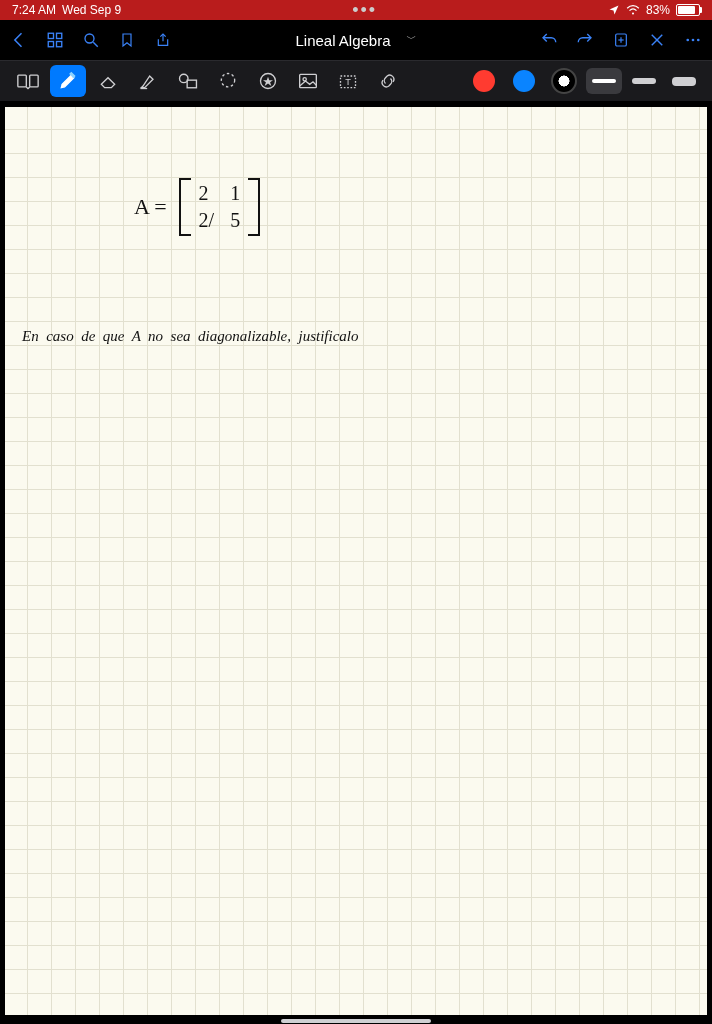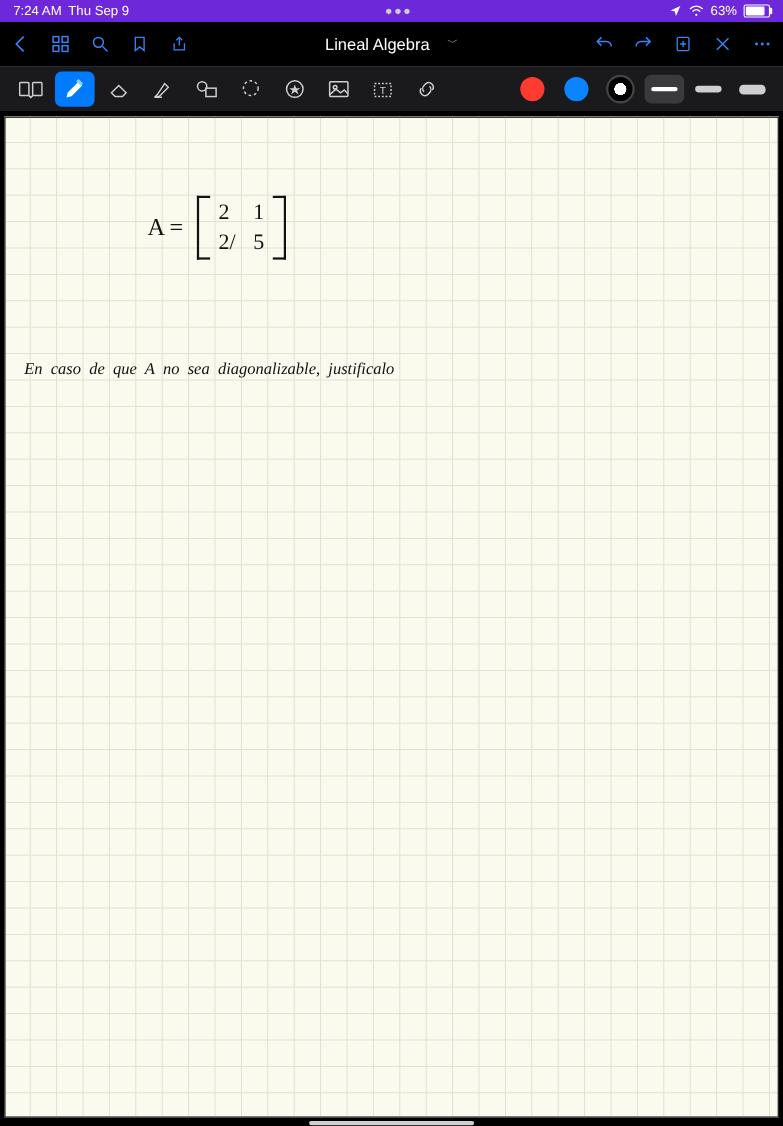--- a/index.html
+++ b/index.html
@@ -13,7 +13,7 @@
   
   .status-bar {
     height: 20px;
-    background: #6d28d9;
+    background: #b91c1c;
     display: flex;
     align-items: center;
     justify-content: space-between;

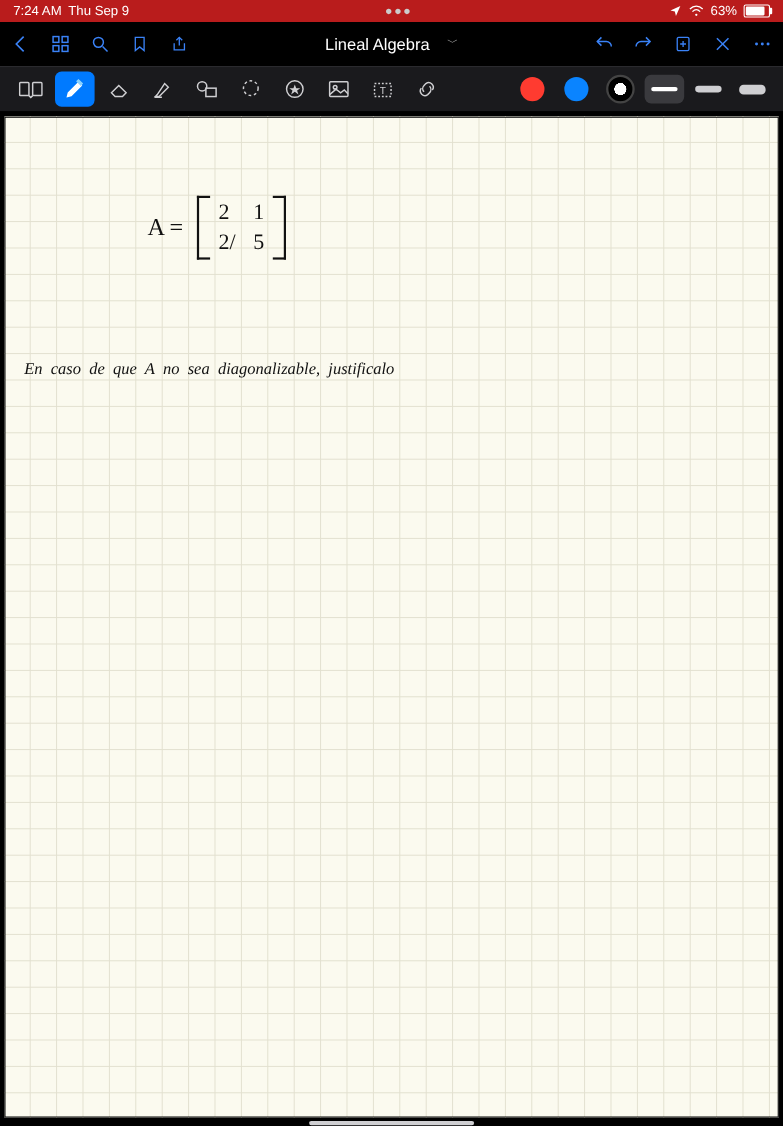--- a/index.html
+++ b/index.html
@@ -167,7 +167,7 @@
 <div class="status-bar">
   <div class="status-left">
     <span>7:24 AM</span>
-    <span>Thu Sep 9</span>
+    <span>Wed Sep 9</span>
   </div>
   <div class="status-center">•••</div>
   <div class="status-right">

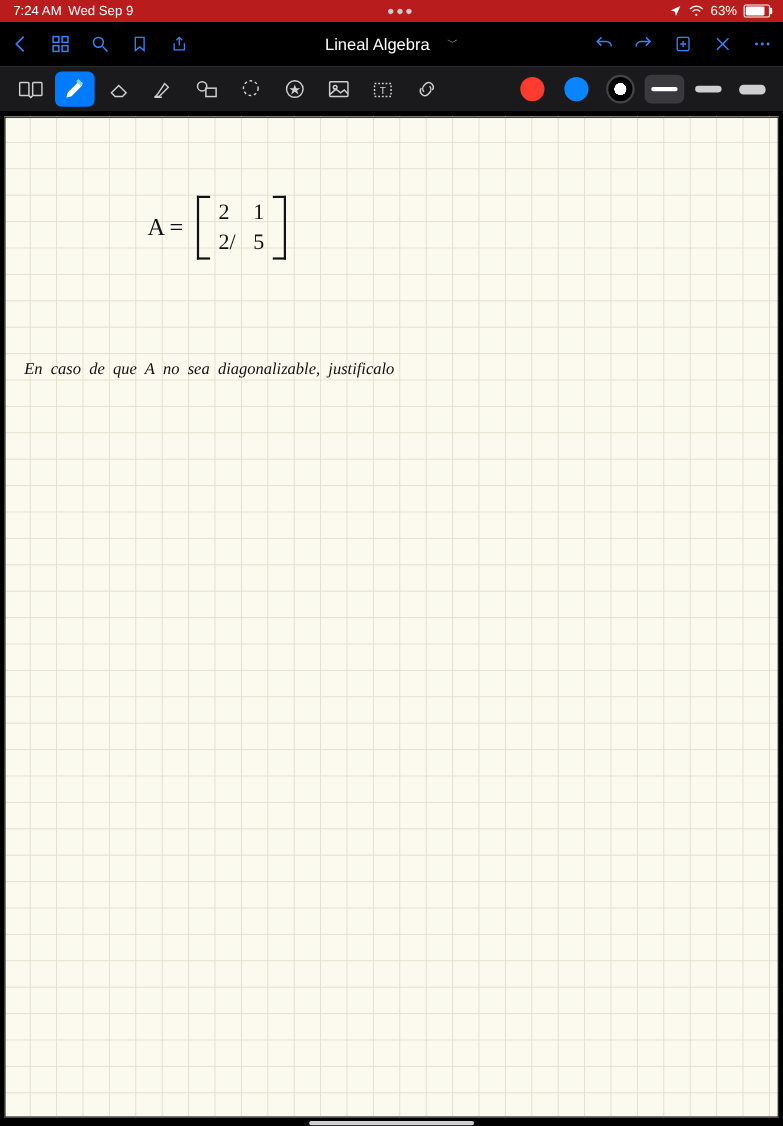--- a/index.html
+++ b/index.html
@@ -183,7 +183,7 @@
           <circle cx="12" cy="16" r="1.8" fill="#fff"></circle>
         </svg>
     </span>
-    <span>63%</span>
+    <span>83%</span>
     <span class="battery">
       <span class="battery-fill" id="battery-fill" style="width: 16.6px;"></span>
     </span>

